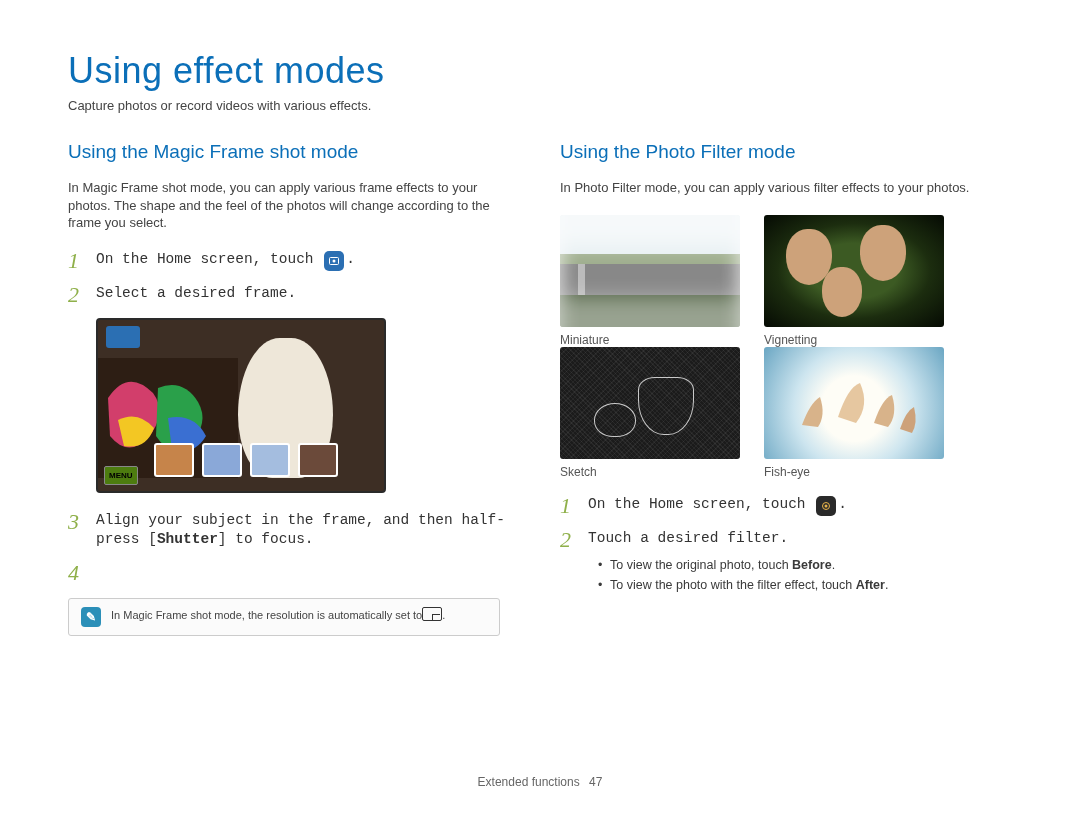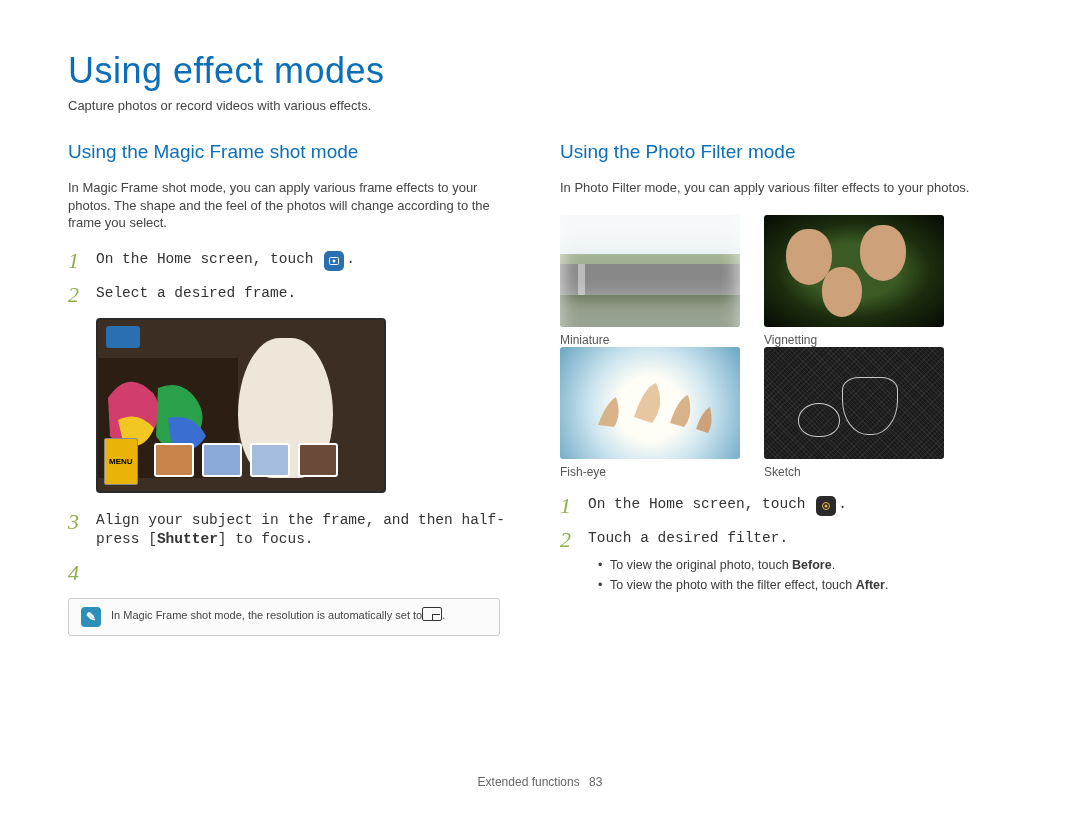--- a/index.html
+++ b/index.html
@@ -23,7 +23,7 @@
   .mural { position: absolute; inset: 0; }
   .graffiti { position: absolute; left: 0; top: 38px; width: 140px; height: 120px; }
   .silhouette { position: absolute; left: 140px; top: 18px; width: 95px; height: 140px; background: #eee7d9; border-radius: 44% 44% 36% 36% / 55% 55% 45% 45%; }
-  .menu-badge { position: absolute; left: 6px; bottom: 6px; background: #eab308; color: #000; font-size: 8px; font-weight: 700; padding: 18px 4px; border-radius: 2px; border: 1px solid #888; }
+  .menu-badge { position: absolute; left: 6px; bottom: 6px; background: #4d7c0f; color: #000; font-size: 8px; font-weight: 700; padding: 4px 4px; border-radius: 2px; border: 1px solid #888; }
   .corner-icon { position: absolute; left: 8px; top: 6px; width: 34px; height: 22px; background: #2b6fb3; border-radius: 3px; }
   .thumb { position: absolute; width: 40px; height: 34px; border: 2px solid #fff; border-radius: 3px; }
   .note-box { display: flex; align-items: flex-start; gap: 10px; border: 1px solid #ccc; padding: 8px 12px; border-radius: 3px; background:#fbfbfb; margin: 14px 0 0 0; width: 432px; }

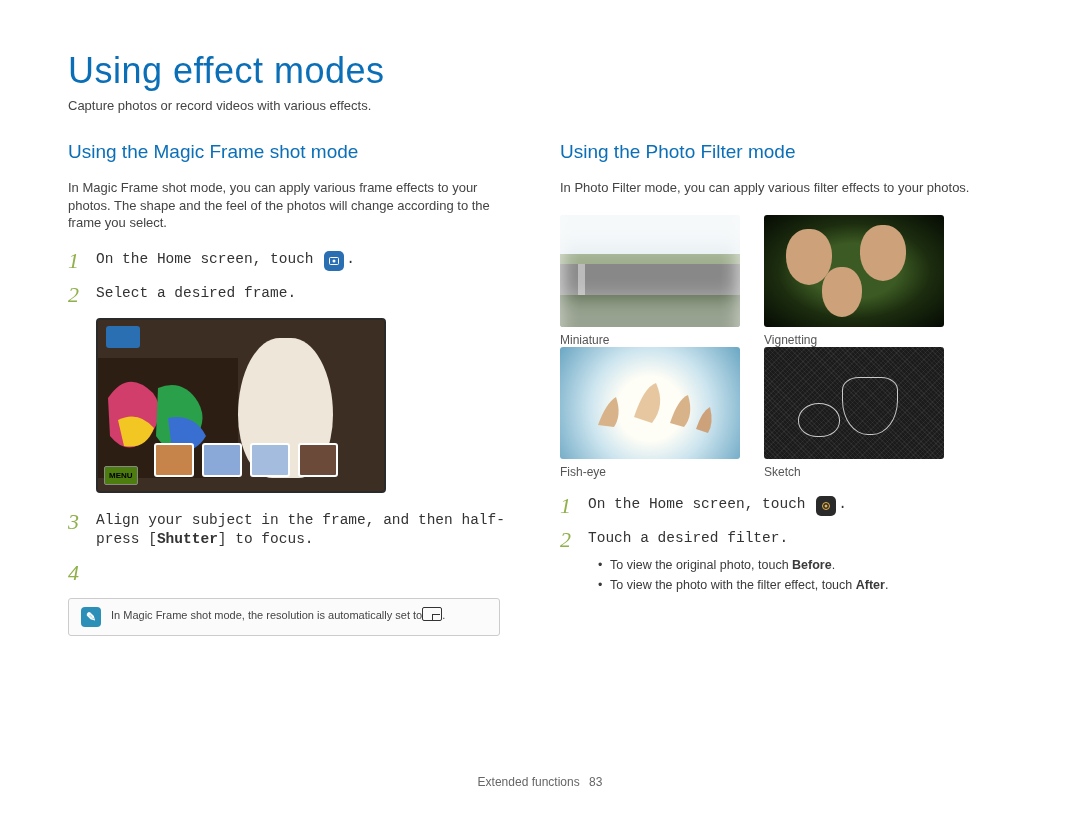--- a/index.html
+++ b/index.html
@@ -140,6 +140,13 @@
           <div class="filter-label">Vignetting</div>
         </div>
         <div class="filter-cell">
+          <div class="filter-sample sample-sketch">
+            <div class="pitcher"></div>
+            <div style="position:absolute; left:34px; top:56px; width:42px; height:34px; border:1.5px solid #c9c9c9; border-radius:50% 50% 46% 46%;"></div>
+          </div>
+          <div class="filter-label">Sketch</div>
+        </div>
+        <div class="filter-cell">
           <div class="filter-sample sample-fisheye">
             <svg viewBox="0 0 180 112" style="position:absolute;inset:0;">
               <ellipse cx="90" cy="62" rx="82" ry="50" fill="none" stroke="#ddd" stroke-width="0"></ellipse>
@@ -150,13 +157,6 @@
             </svg>
           </div>
           <div class="filter-label">Fish-eye</div>
-        </div>
-        <div class="filter-cell">
-          <div class="filter-sample sample-sketch">
-            <div class="pitcher"></div>
-            <div style="position:absolute; left:34px; top:56px; width:42px; height:34px; border:1.5px solid #c9c9c9; border-radius:50% 50% 46% 46%;"></div>
-          </div>
-          <div class="filter-label">Sketch</div>
         </div>
       </div>
 

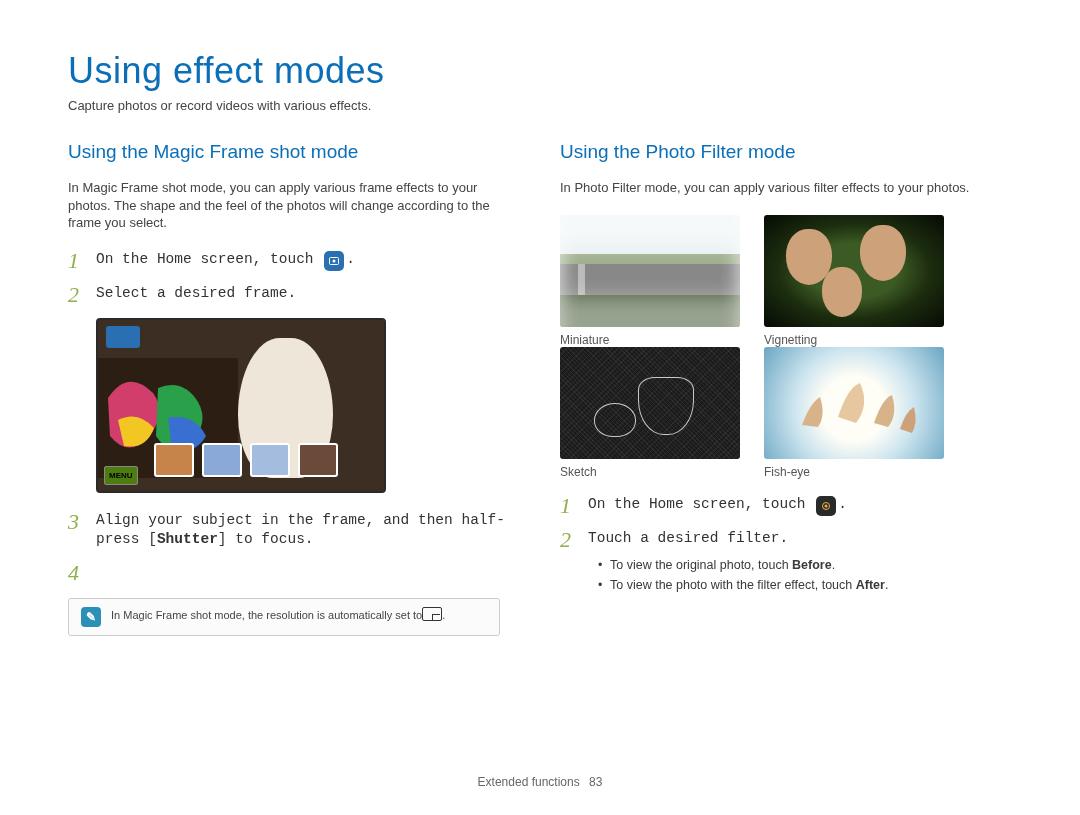--- a/index.html
+++ b/index.html
@@ -191,7 +191,7 @@
 
   <div class="footer">
     <span>Extended functions</span>
-    <span class="pg">83</span>
+    <span class="pg">47</span>
   </div>
 </div>
 

